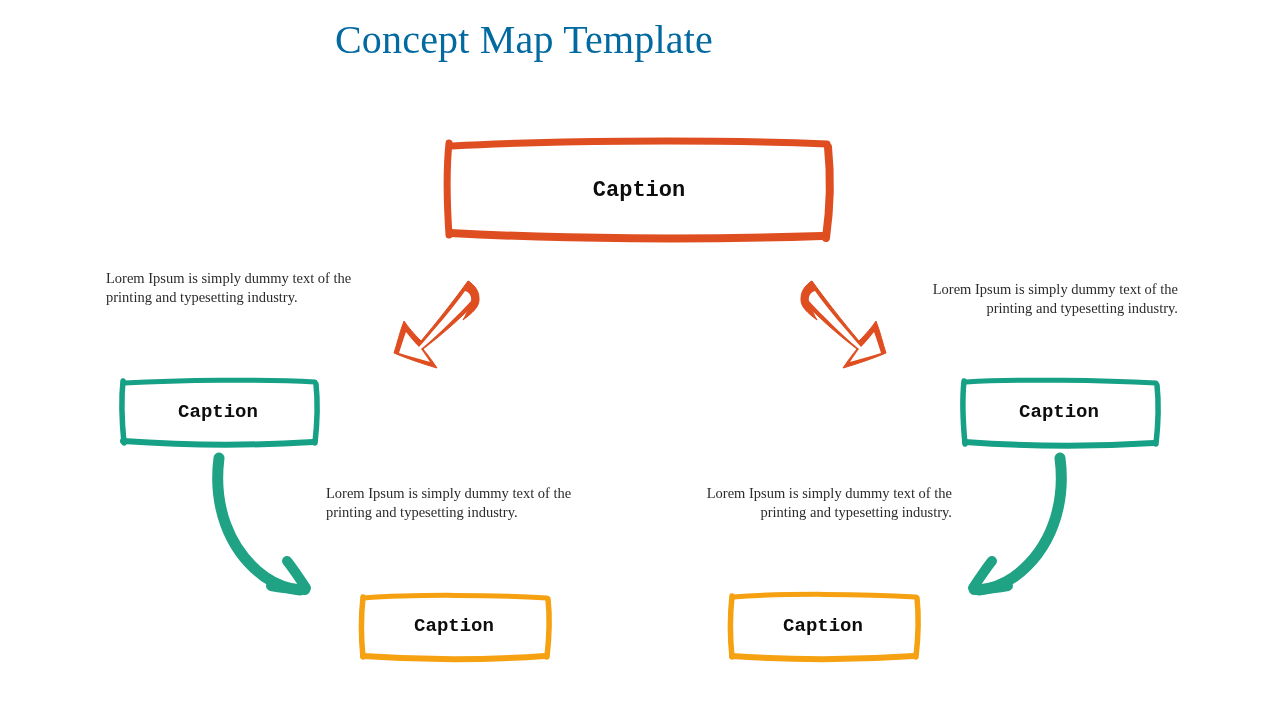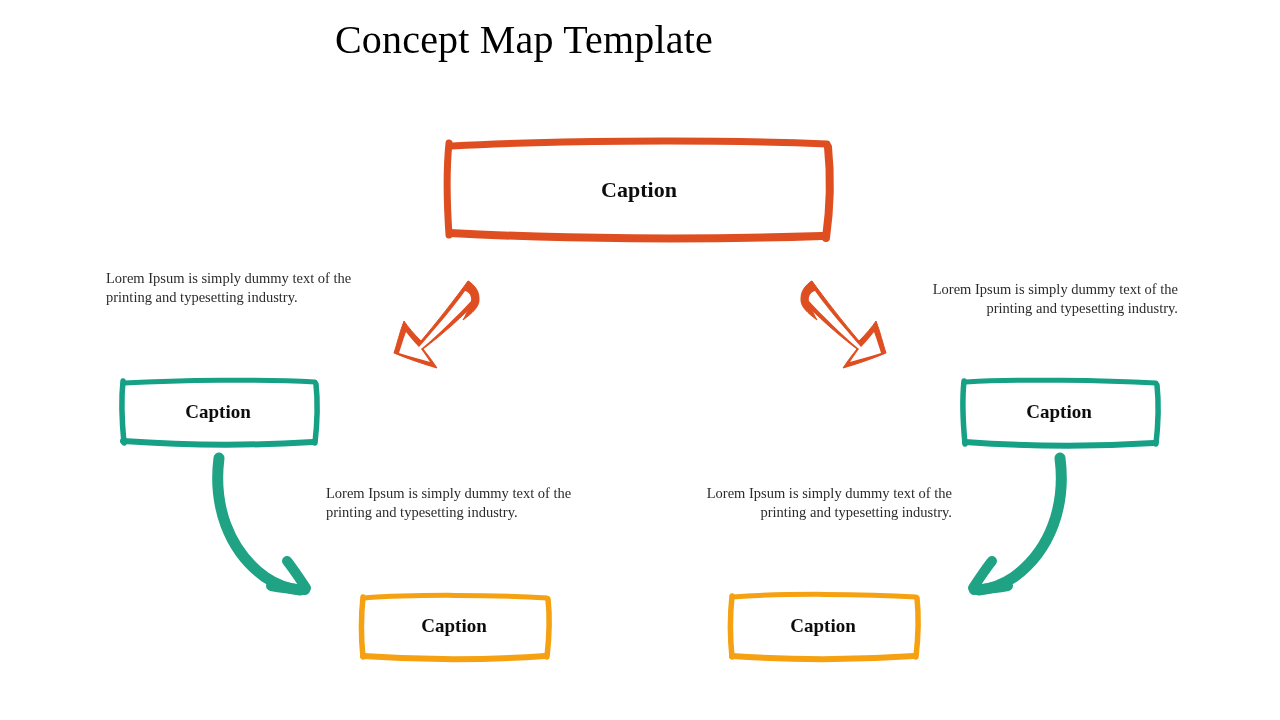--- a/index.html
+++ b/index.html
@@ -33,7 +33,7 @@
     font-size: 40px;
     font-weight: 400;
     letter-spacing: 0.2px;
-    color: #000000;
+    color: #0369a1;
   }
 
   .node {

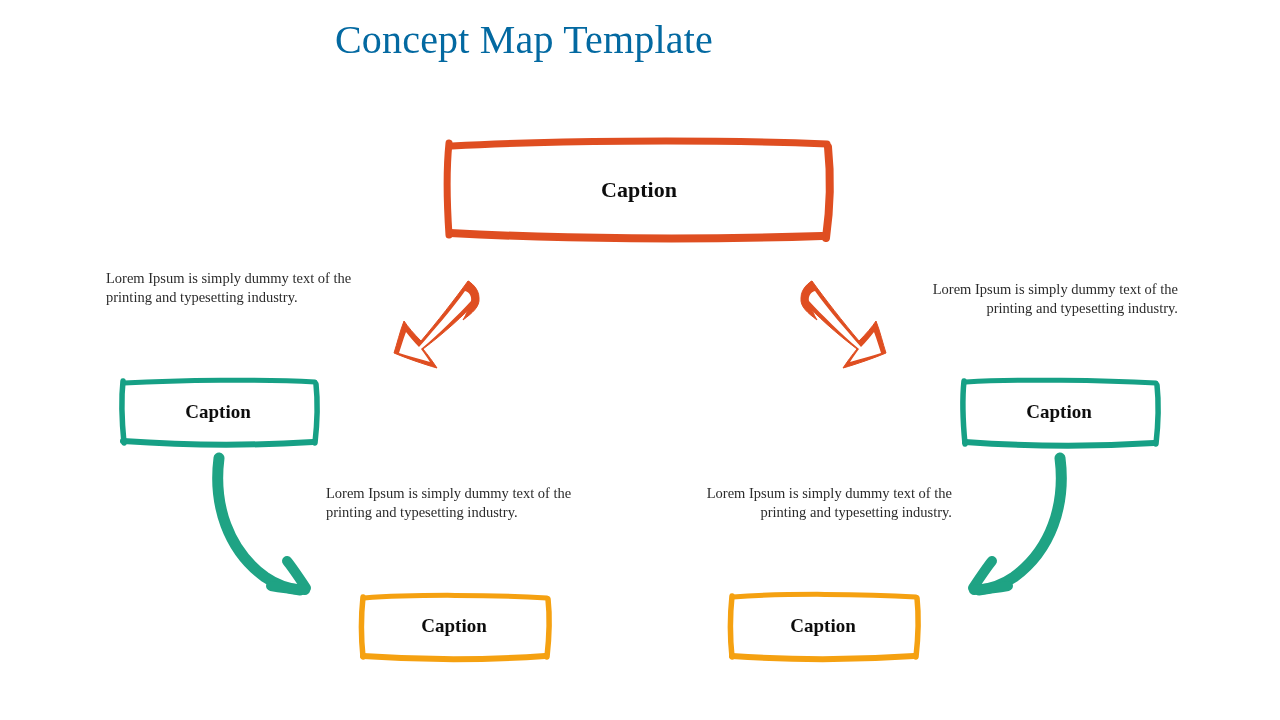--- a/index.html
+++ b/index.html
@@ -41,7 +41,7 @@
     display: flex;
     align-items: center;
     justify-content: center;
-    font-family: Liberation Serif, serif;
+    font-family: Liberation Mono, monospace;
     font-weight: 700;
     color: #0d0d0d;
     box-sizing: border-box;

